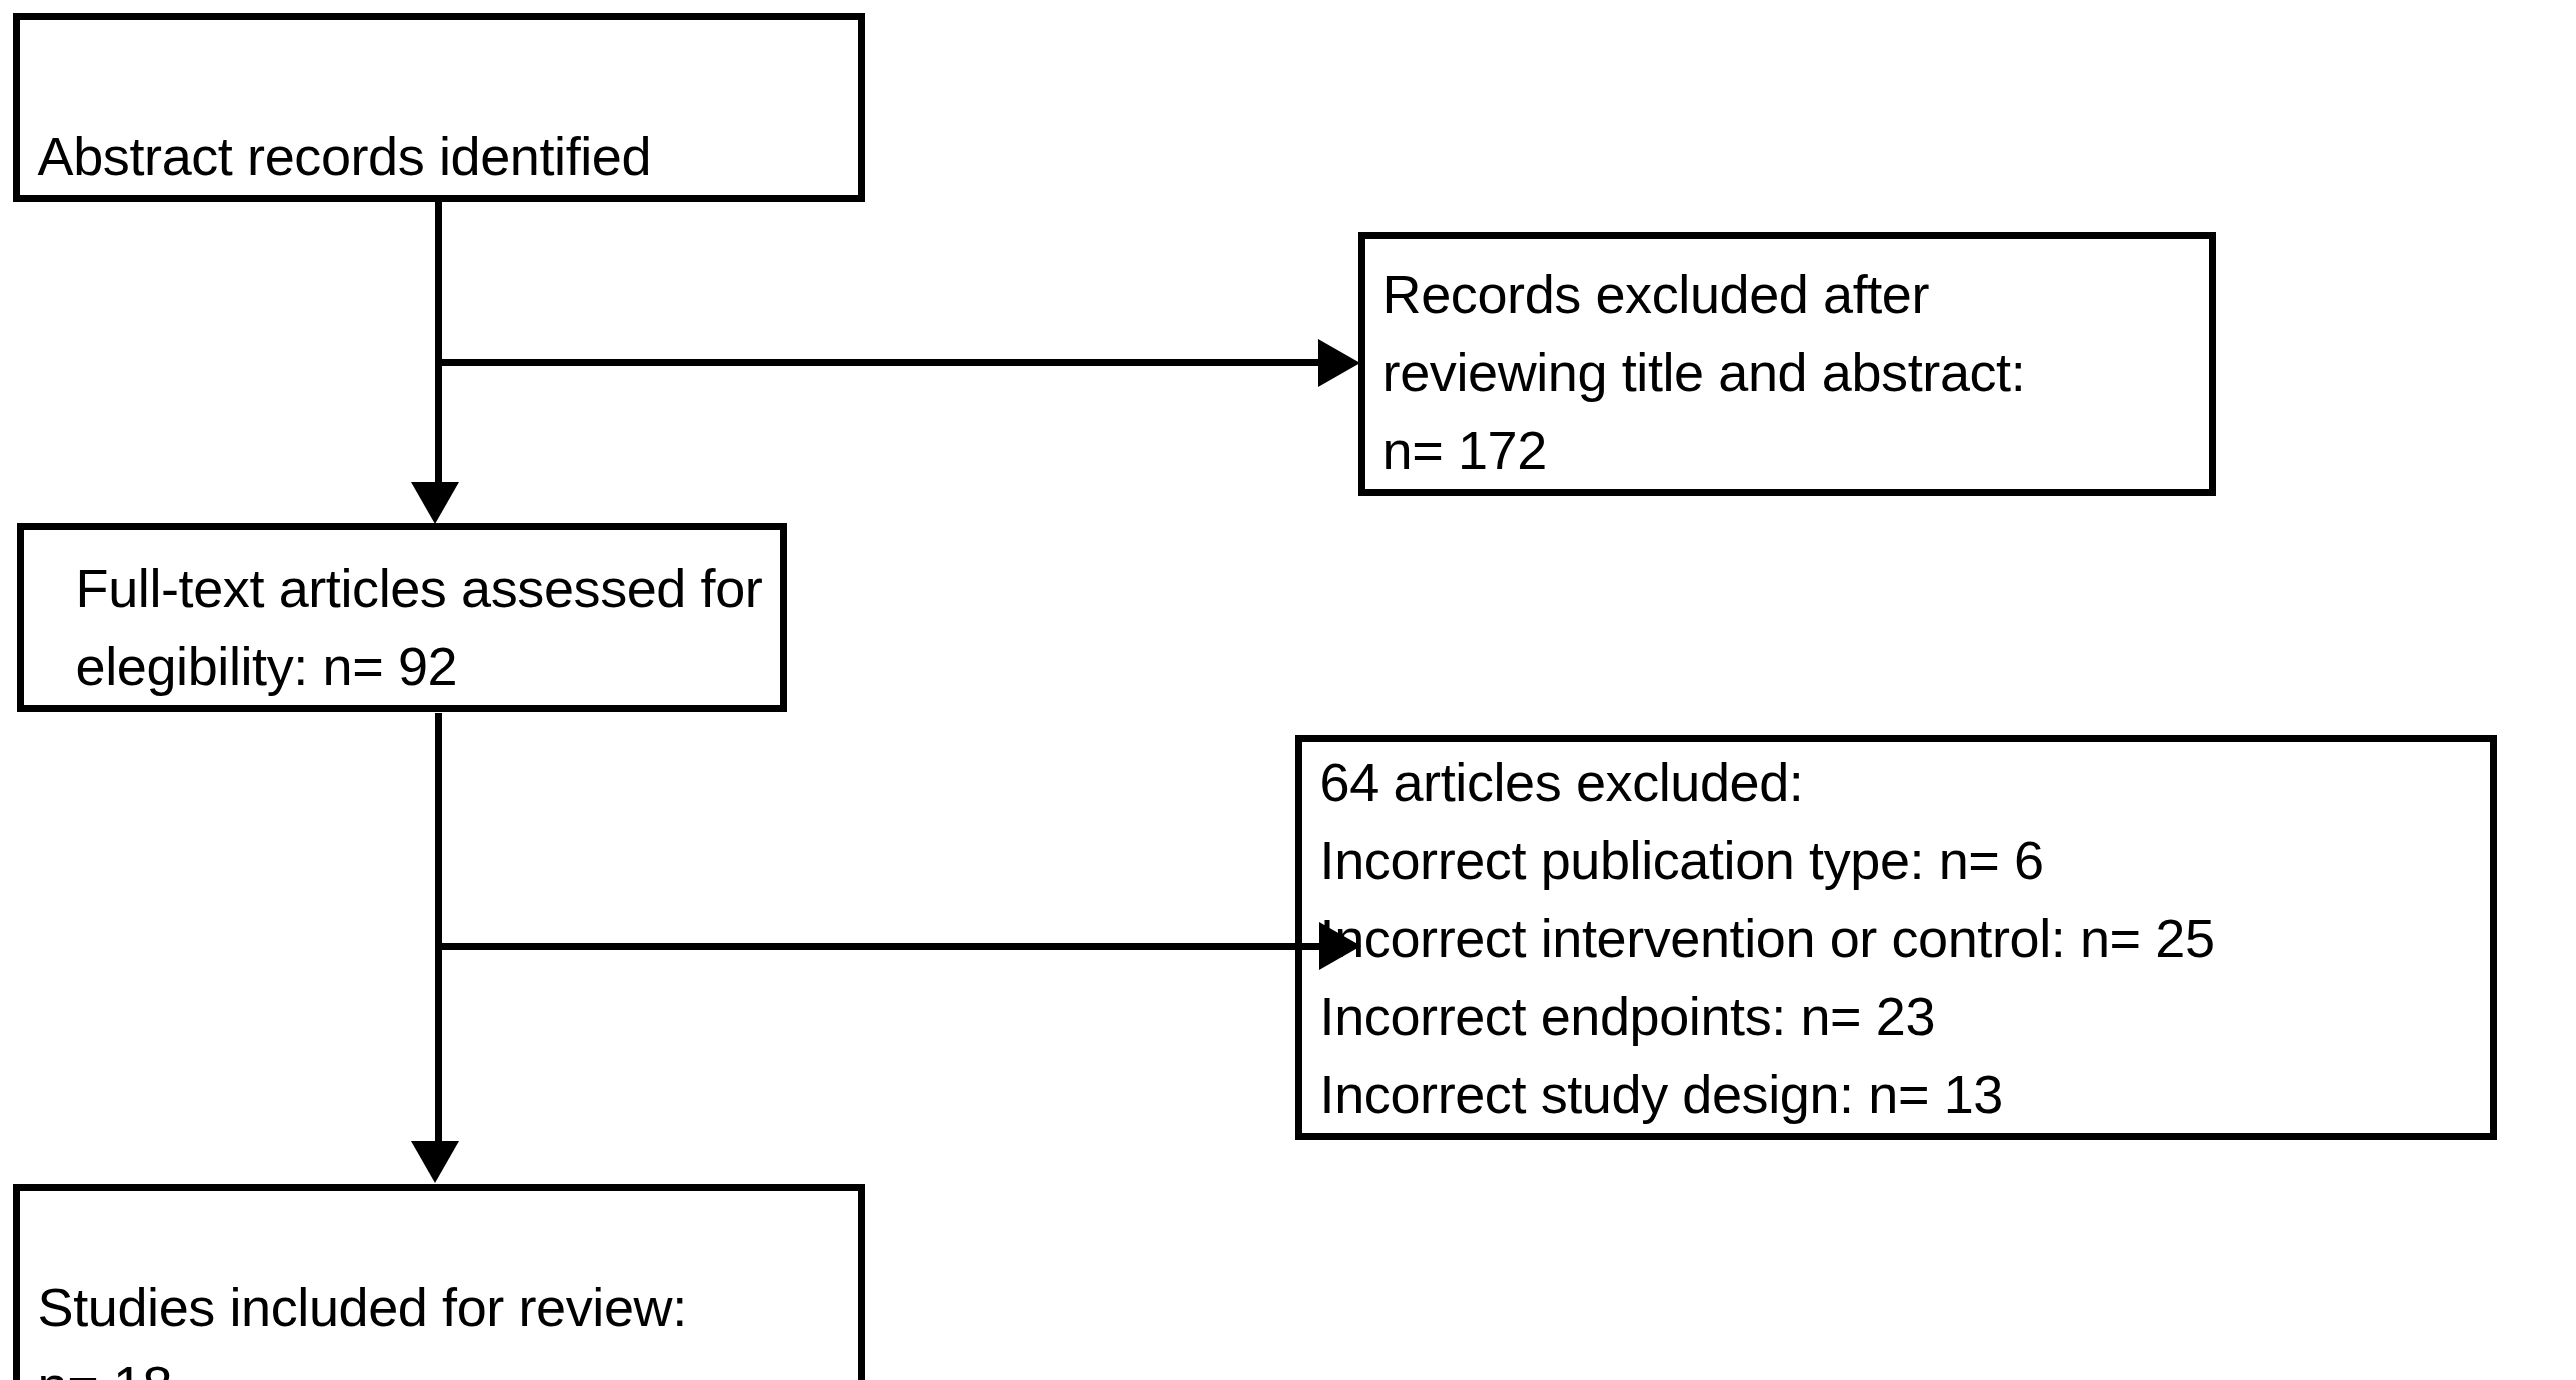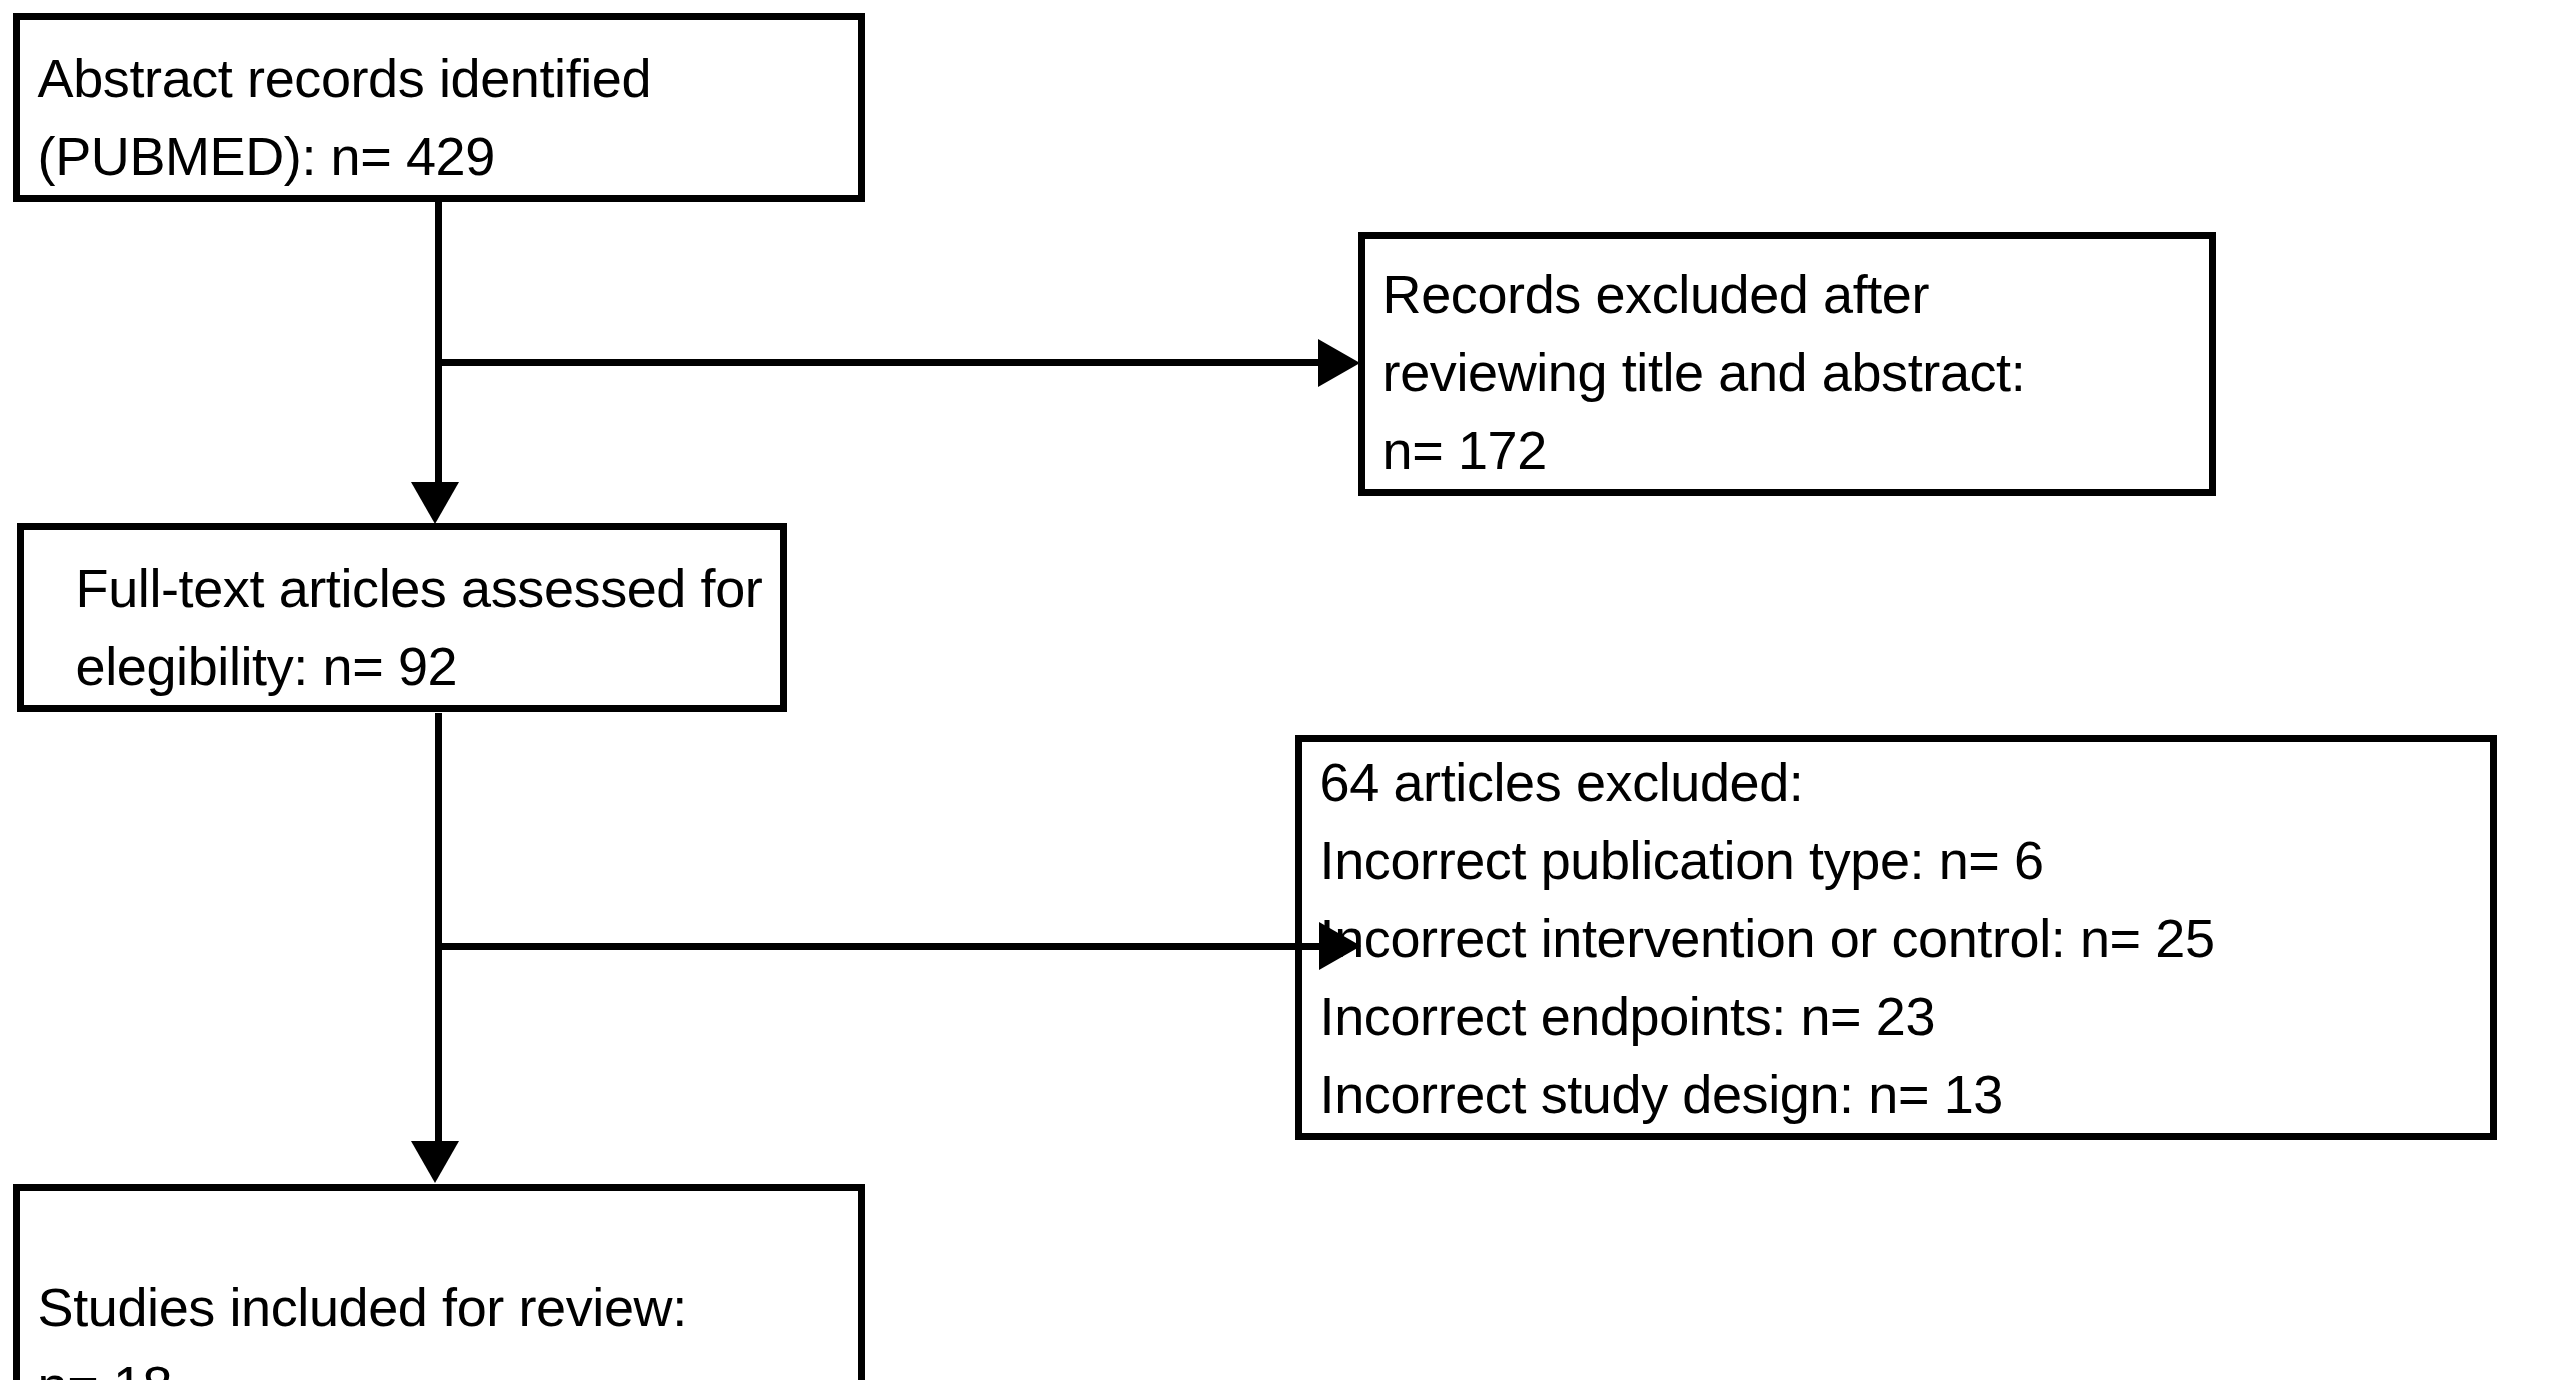--- a/index.html
+++ b/index.html
@@ -94,7 +94,6 @@
 
   <div class="node" id="box-identified">
     <div class="line">Abstract records identified</div>
-    <div class="line">(PUBMED): n= 429</div>
   </div>
 
   <div class="node" id="box-excluded-ta">

